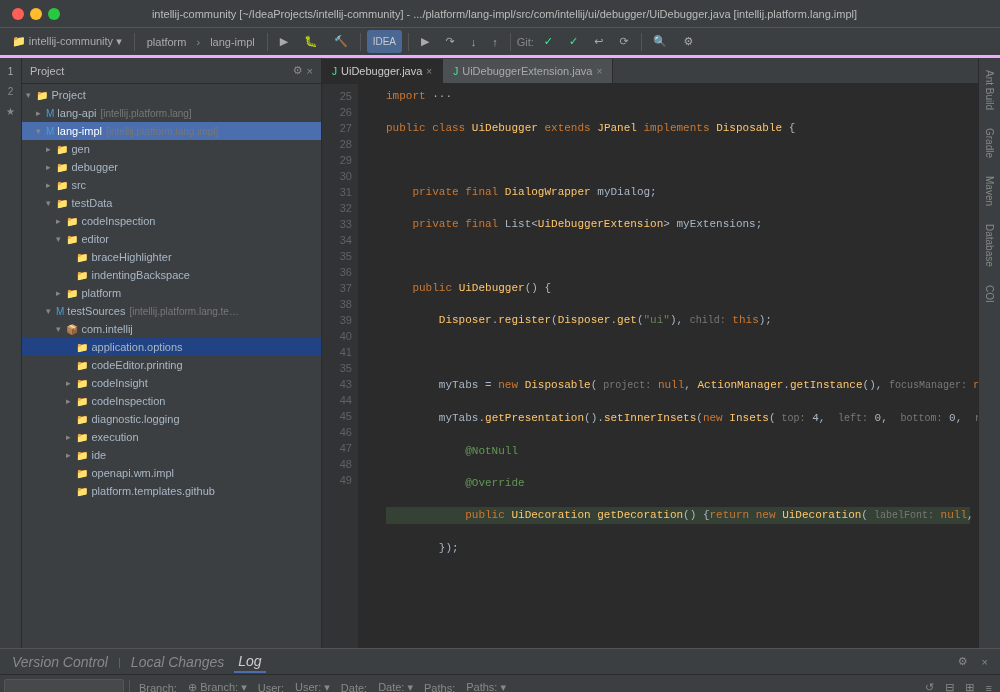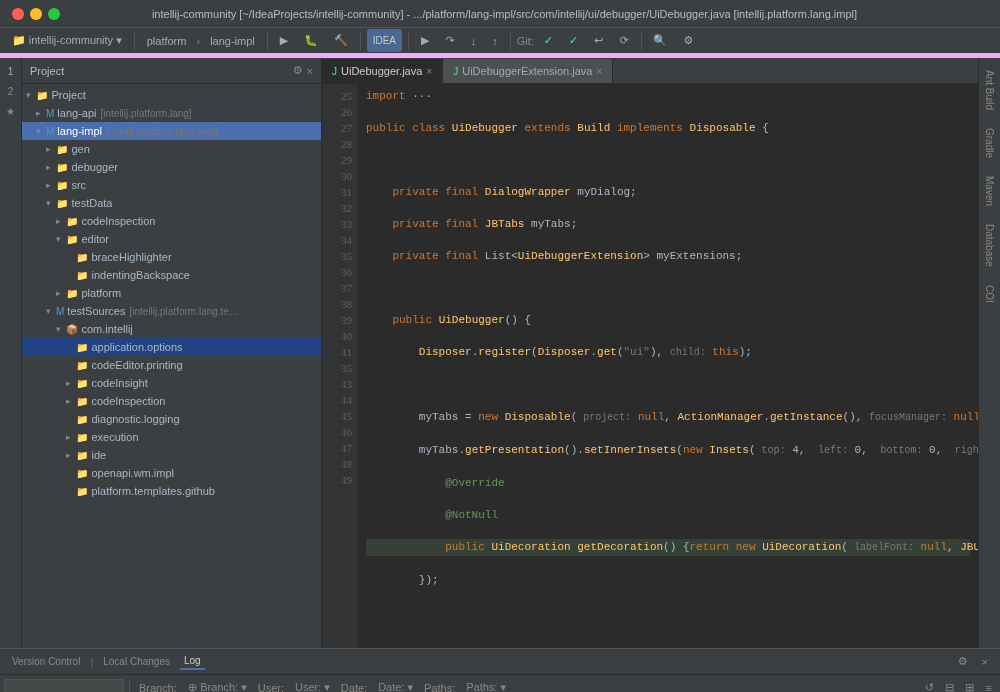--- a/index.html
+++ b/index.html
@@ -50,7 +50,7 @@
       display: flex;
       align-items: center;
       padding: 0 6px;
-      border-bottom: 5px solid #f0abfc;
+      border-bottom: 3px solid #f0abfc;
       gap: 4px;
     }
     .toolbar-btn {

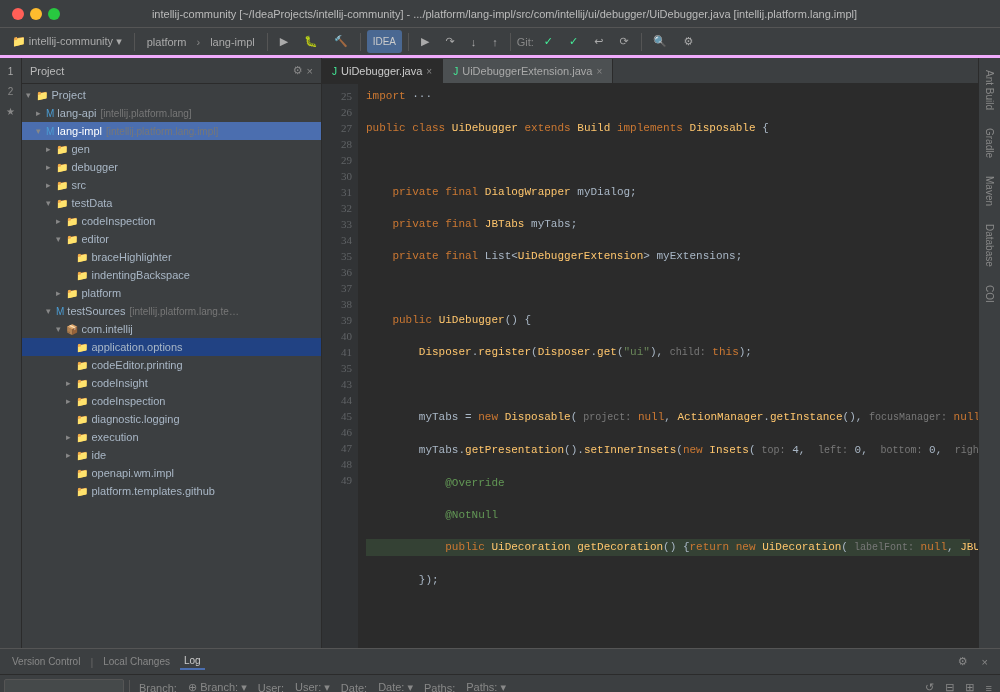--- a/index.html
+++ b/index.html
@@ -202,7 +202,7 @@
       width: 36px;
       background: #313335;
       color: #606366;
-      font-family: Liberation Serif, serif;
+      font-family: Liberation Sans, sans-serif;
       font-size: 11px;
       line-height: 16px;
       padding: 4px 0;

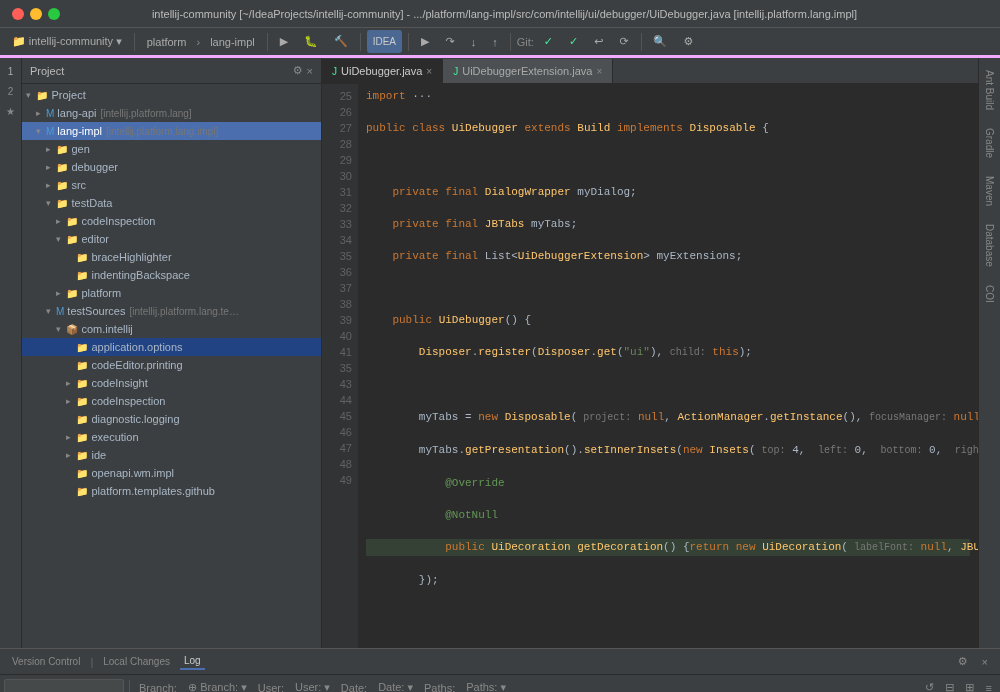--- a/index.html
+++ b/index.html
@@ -219,6 +219,7 @@
       padding: 4px 8px;
       white-space: pre;
       overflow-x: auto;
+      margin-left: 20px;
     }
     .line { min-height: 16px; }
     .kw { color: #cc7832; }

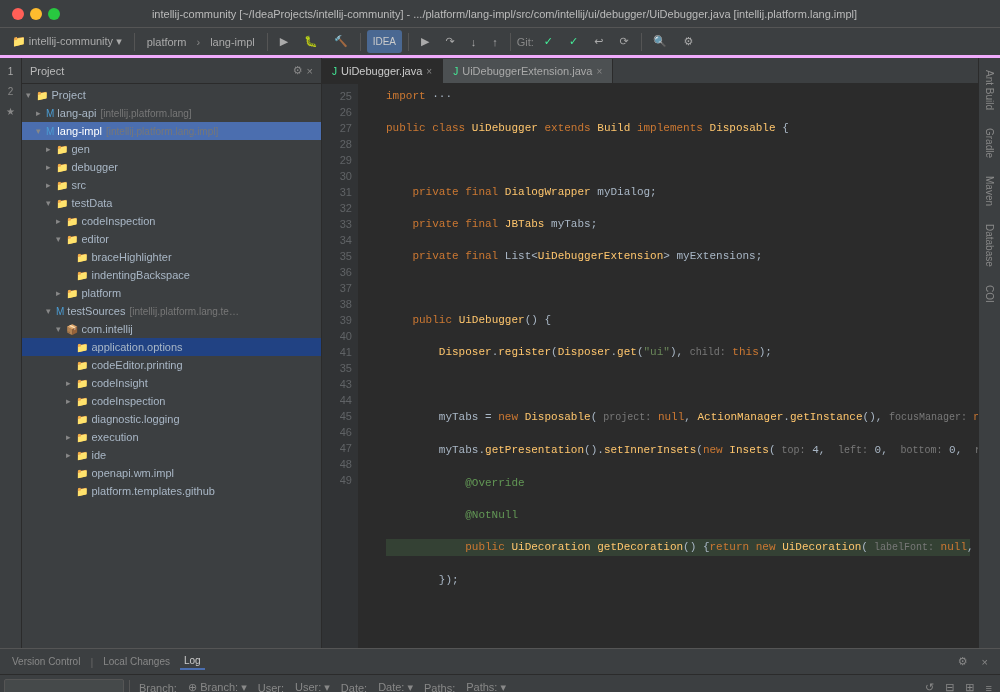--- a/index.html
+++ b/index.html
@@ -516,7 +516,7 @@
         <div>49</div>
       </div>
       <div class="code-lines"><div class="line"><span class="kw">import</span> <span style="color:#a9b7c6;">···</span></div>
-<div class="line"><span class="kw">public class</span> <span class="cl">UiDebugger</span> <span class="kw">extends</span> <span class="cl">Build</span> <span class="kw">implements</span> <span class="cl">Disposable</span> {</div>
+<div class="line"><span class="kw">public class</span> <span class="cl">UiDebugger</span> <span class="kw">extends</span> <span class="cl">JPanel</span> <span class="kw">implements</span> <span class="cl">Disposable</span> {</div>
 <div class="line"></div>
 <div class="line">    <span class="kw">private final</span> <span class="cl">DialogWrapper</span> <span class="nm">myDialog</span>;</div>
 <div class="line">    <span class="kw">private final</span> <span class="cl">JBTabs</span> <span class="nm">myTabs</span>;</div>

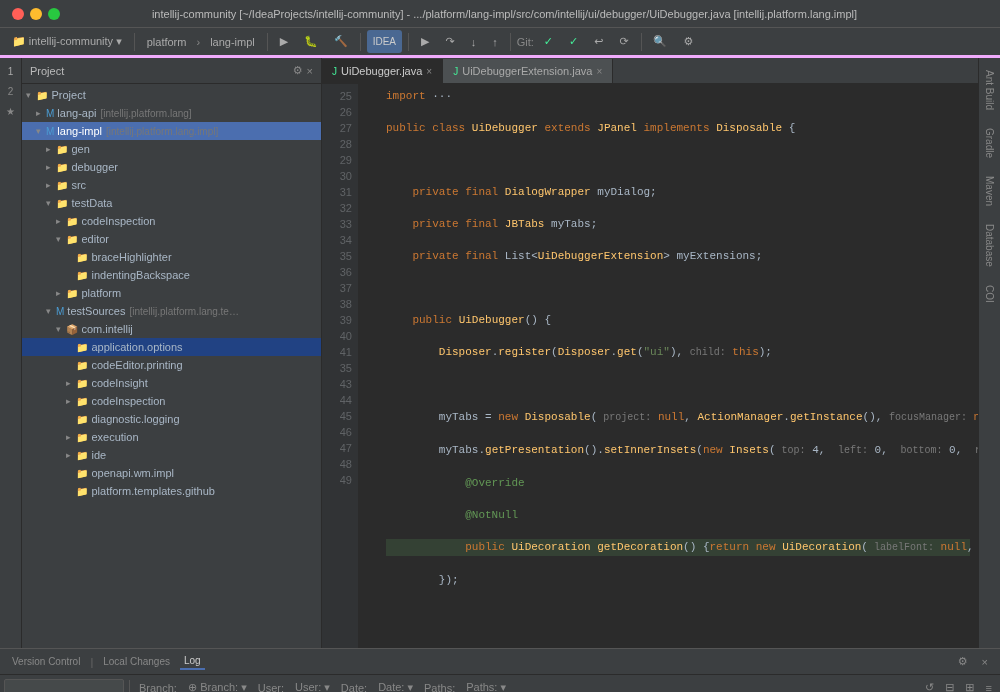--- a/index.html
+++ b/index.html
@@ -519,7 +519,6 @@
 <div class="line"><span class="kw">public class</span> <span class="cl">UiDebugger</span> <span class="kw">extends</span> <span class="cl">JPanel</span> <span class="kw">implements</span> <span class="cl">Disposable</span> {</div>
 <div class="line"></div>
 <div class="line">    <span class="kw">private final</span> <span class="cl">DialogWrapper</span> <span class="nm">myDialog</span>;</div>
-<div class="line">    <span class="kw">private final</span> <span class="cl">JBTabs</span> <span class="nm">myTabs</span>;</div>
 <div class="line">    <span class="kw">private final</span> List&lt;<span class="cl">UiDebuggerExtension</span>&gt; <span class="nm">myExtensions</span>;</div>
 <div class="line"></div>
 <div class="line">    <span class="kw">public</span> <span class="fn">UiDebugger</span>() {</div>

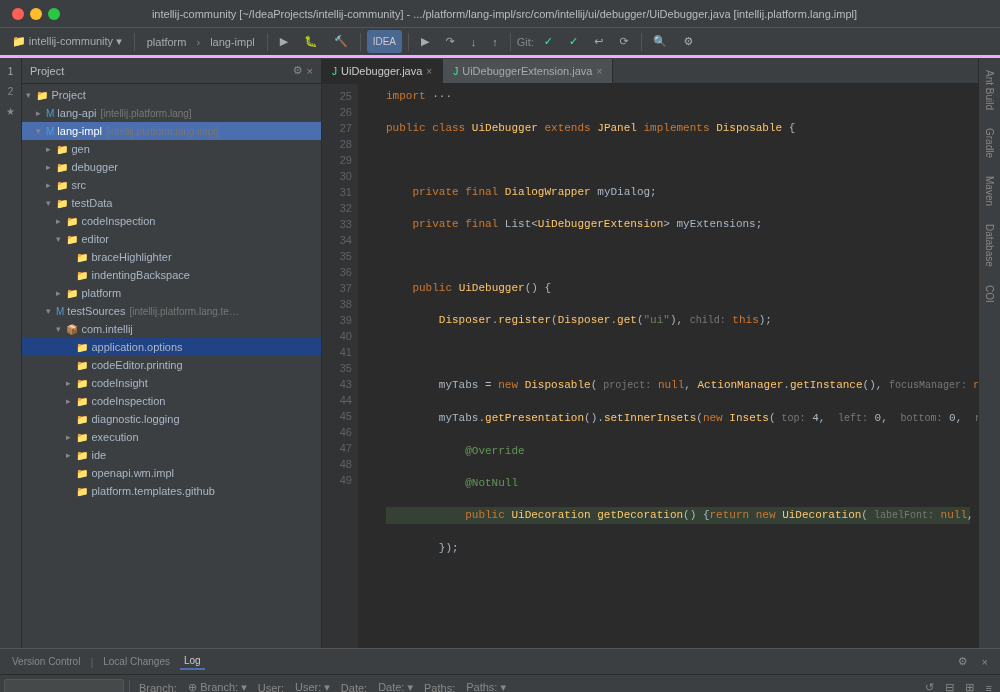--- a/index.html
+++ b/index.html
@@ -526,8 +526,8 @@
 <div class="line"></div>
 <div class="line">        <span class="nm">myTabs</span> = <span class="kw">new</span> <span class="cl">Disposable</span>(<span class="param-hint"> project:</span> <span class="kw">null</span>, <span class="cl">ActionManager</span>.<span class="fn">getInstance</span>(), <span class="param-hint">focusManager:</span> <span class="kw">null</span>,  );</div>
 <div class="line">        <span class="nm">myTabs</span>.<span class="fn">getPresentation</span>().<span class="fn">setInnerInsets</span>(<span class="kw">new</span> <span class="cl">Insets</span>(<span class="param-hint"> top:</span> <span class="nm">4</span>, <span class="param-hint"> left:</span> <span class="nm">0</span>, <span class="param-hint"> bottom:</span> <span class="nm">0</span>, <span class="param-hint"> right:</span> )).( </div>
+<div class="line">            <span class="cm">@NotNull</span></div>
 <div class="line">            <span class="cm">@Override</span></div>
-<div class="line">            <span class="cm">@NotNull</span></div>
 <div class="line line-highlight">            <span class="kw">public</span> <span class="cl">UiDecoration</span> <span class="fn">getDecoration</span>() {<span class="kw">return new</span> <span class="cl">UiDecoration</span>(<span class="param-hint"> labelFont:</span> <span class="kw">null</span>, <span class="cl">JBUI</span>.( ));}</div>
 <div class="line">        });</div>
 <div class="line"></div>

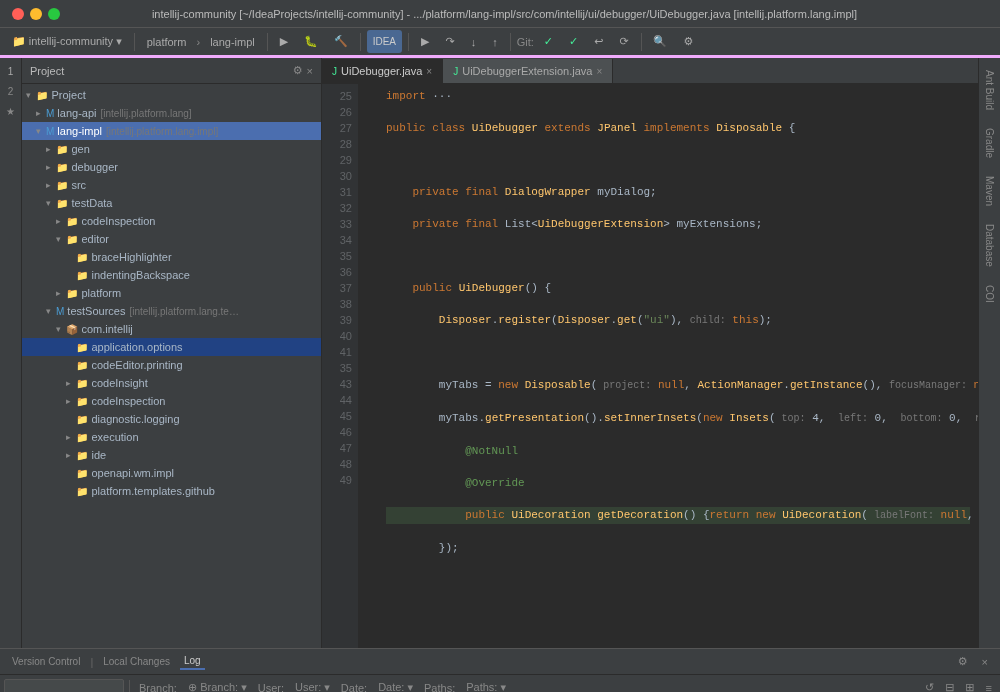--- a/index.html
+++ b/index.html
@@ -269,7 +269,7 @@
       border-bottom: 1px solid #2b2b2b;
     }
     .bottom-tab {
-      font-size: 10px; color: #888; cursor: pointer; padding: 2px 4px;
+      font-size: 14px; color: #888; cursor: pointer; padding: 2px 4px; font-style: italic;
     }
     .bottom-tab.active { color: #ccc; border-bottom: 2px solid #4b6eaf; }
     .bottom-toolbar {

